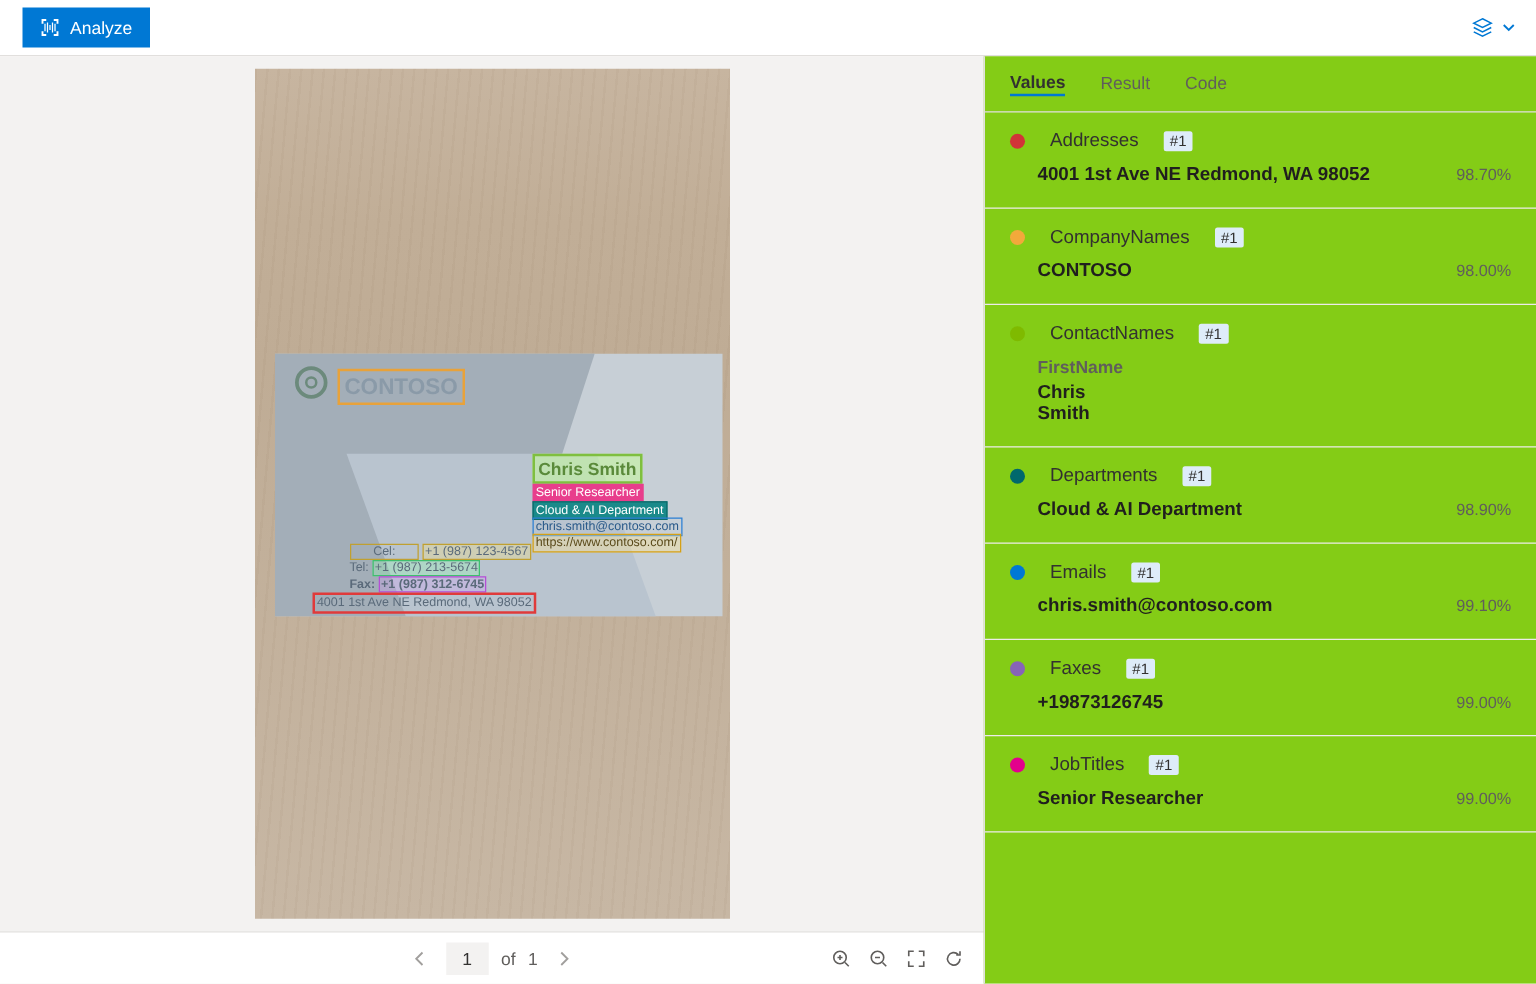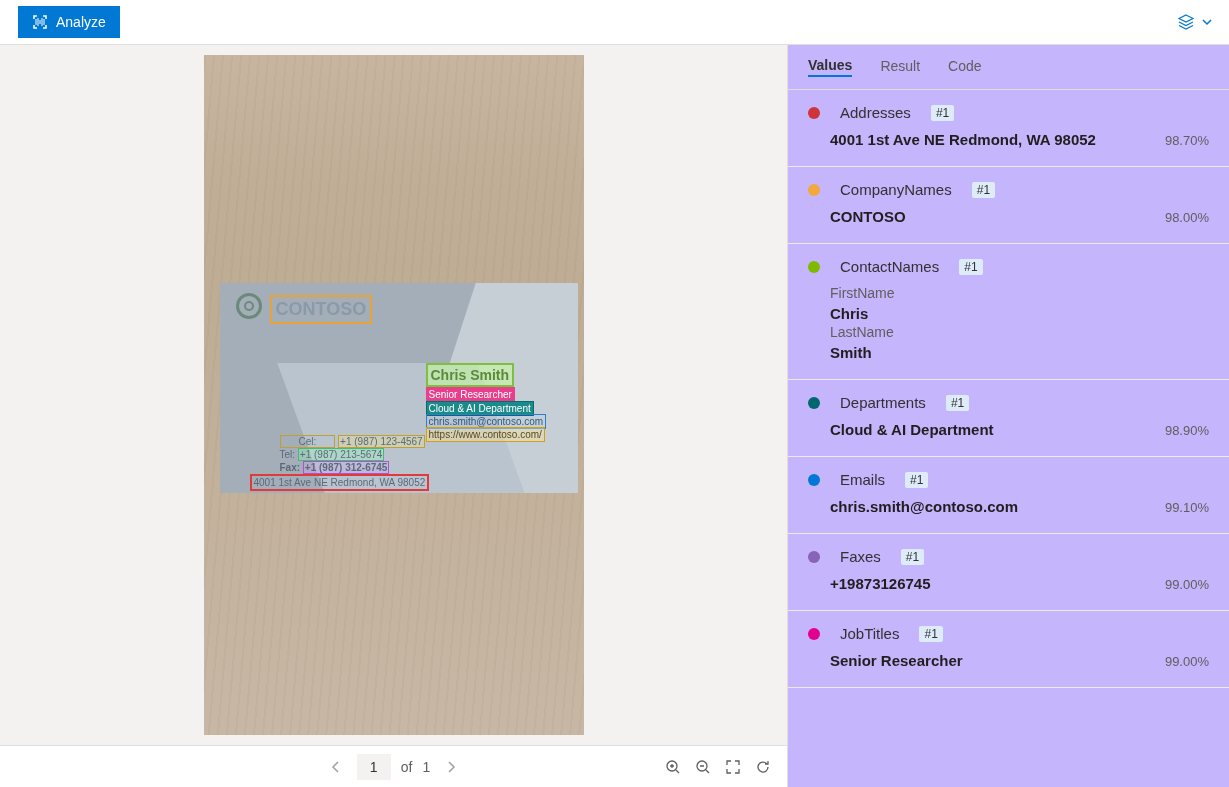--- a/index.html
+++ b/index.html
@@ -41,7 +41,7 @@
 .pager input { width:34px; height:26px; text-align:center; border:none; background:#f3f2f1; color:#323130; font-size:14px; }
 .zoom-tools { position:absolute; right:16px; display:flex; gap:14px; color:#605e5c; }
 .zoom-tools span { cursor:pointer; display:flex; align-items:center; }
-.right-panel { width: 442px; border-left:1px solid #e1dfdd; display:flex; flex-direction:column; background:#c4b5fd; position:relative; }
+.right-panel { width: 442px; border-left:1px solid #e1dfdd; display:flex; flex-direction:column; background:#84cc16; position:relative; }
 .tabs { display:flex; gap:28px; padding:0 20px; height:45px; align-items:center; border-bottom:1px solid #e1dfdd; }
 .tab { color:#605e5c; cursor:pointer; padding-bottom:2px; }
 .tab.active { color:#323130; font-weight:600; border-bottom:2px solid #0078d4; }

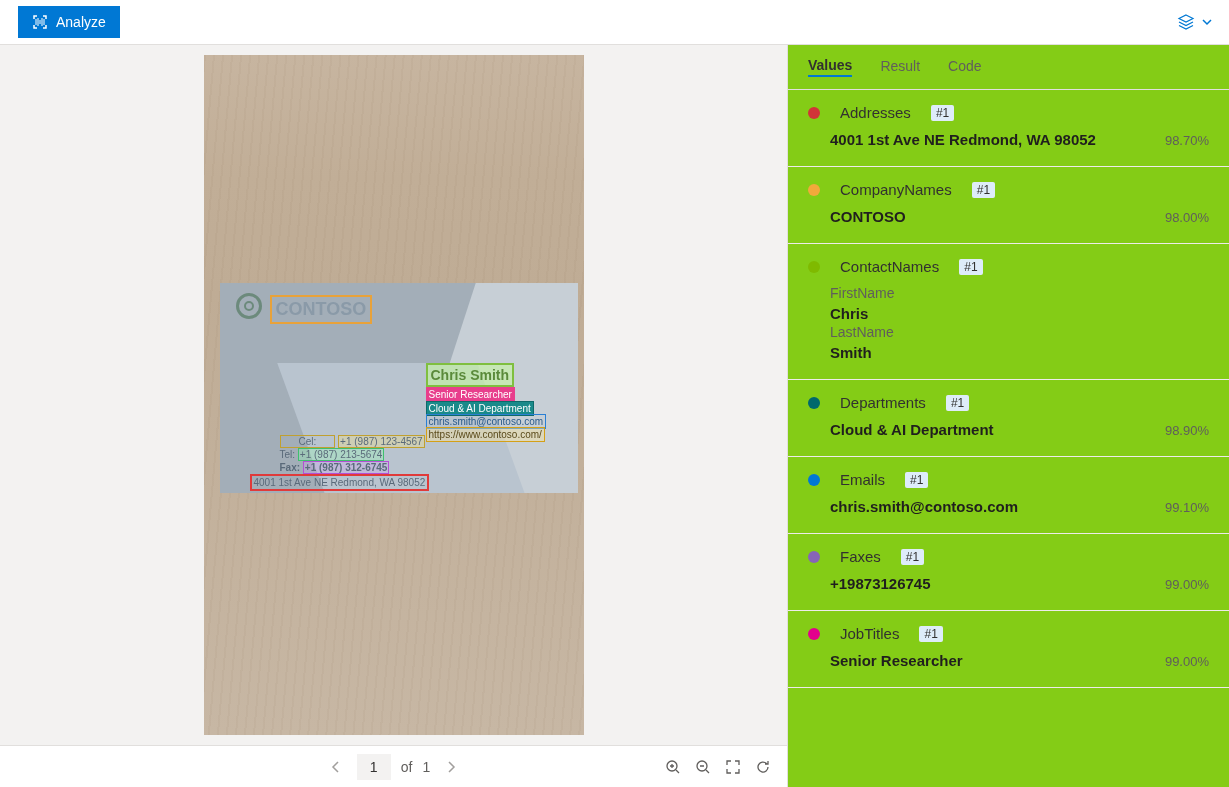--- a/index.html
+++ b/index.html
@@ -57,7 +57,7 @@
 .field-row { display:flex; justify-content:space-between; align-items:baseline; padding-left:22px; }
 .field-value { font-weight:600; color:#201f1e; font-size:15px; }
 .field-conf { color:#605e5c; font-size:13px; }
-.subfield-label { padding-left:22px; color:#605e5c; font-size:14px; margin-top:2px; margin-bottom:4px; }
+.subfield-label { padding-left:22px; color:#605e5c; font-size:14px; margin-top:2px; margin-bottom:4px;font-weight:bold; }
 .subfield-value { padding-left:22px; font-weight:600; color:#201f1e; font-size:15px; }
 svg { display:block; }
 </style>

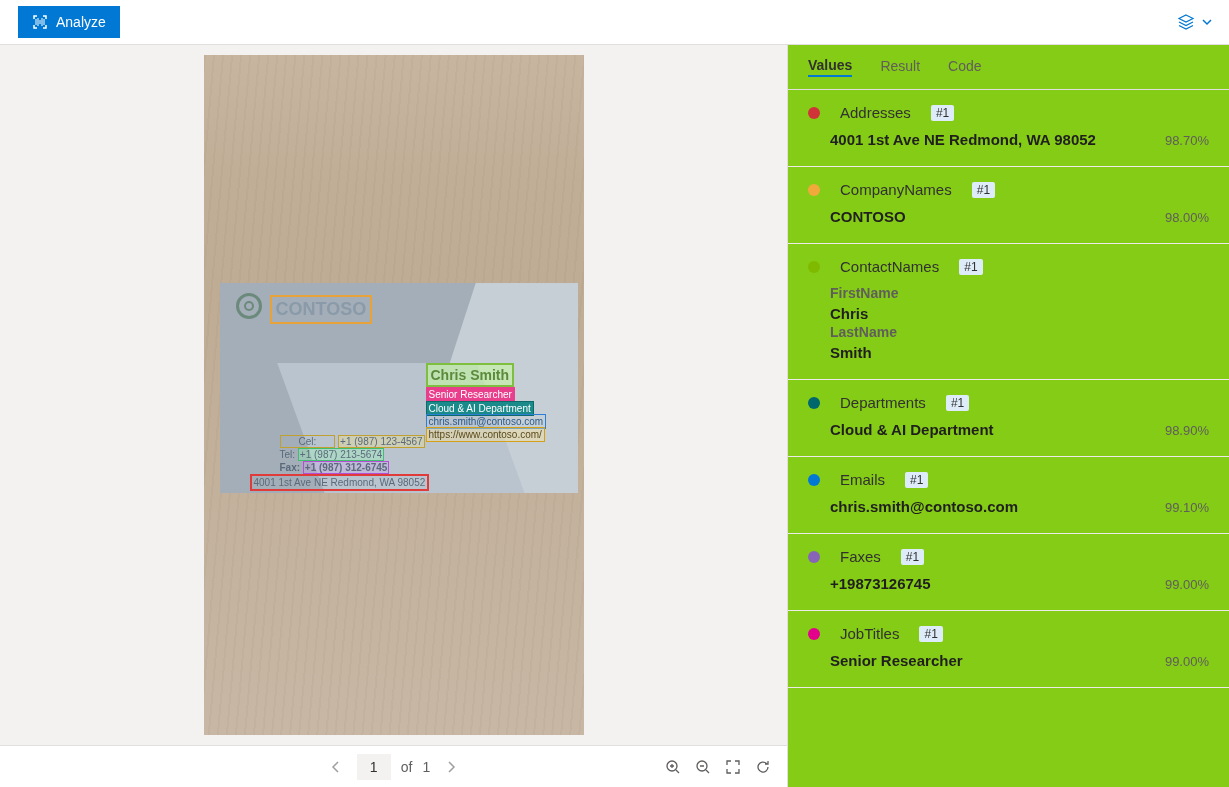--- a/index.html
+++ b/index.html
@@ -205,7 +205,6 @@
             </div>
             <div class="subfield-label">FirstName</div>
             <div class="subfield-value">Chris</div>
-            <div class="subfield-label">LastName</div>
             <div class="subfield-value">Smith</div>
           </div>
           <div class="field">

